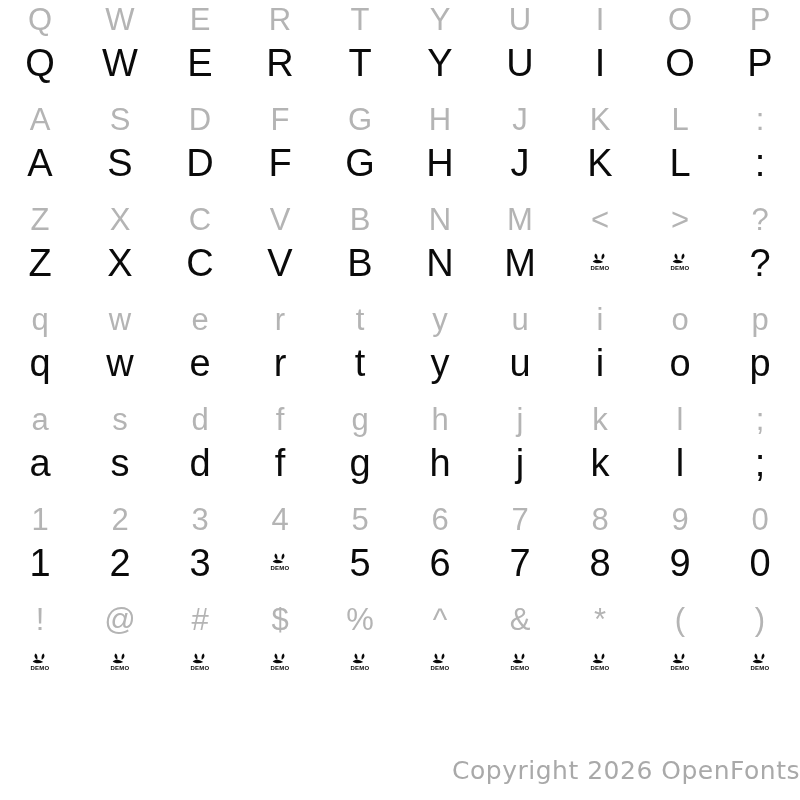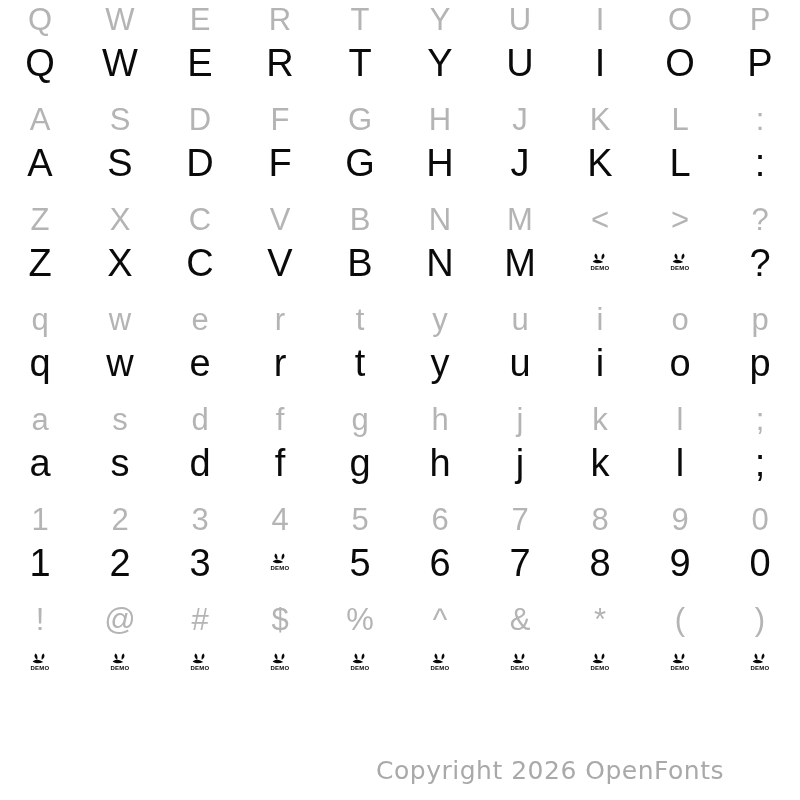--- a/index.html
+++ b/index.html
@@ -67,7 +67,6 @@
     width: 800px;
     text-align: right;
     box-sizing: border-box;
-    padding-right: 76px;
   }
   .copyright {
     font-family: "DejaVu Sans", sans-serif;

